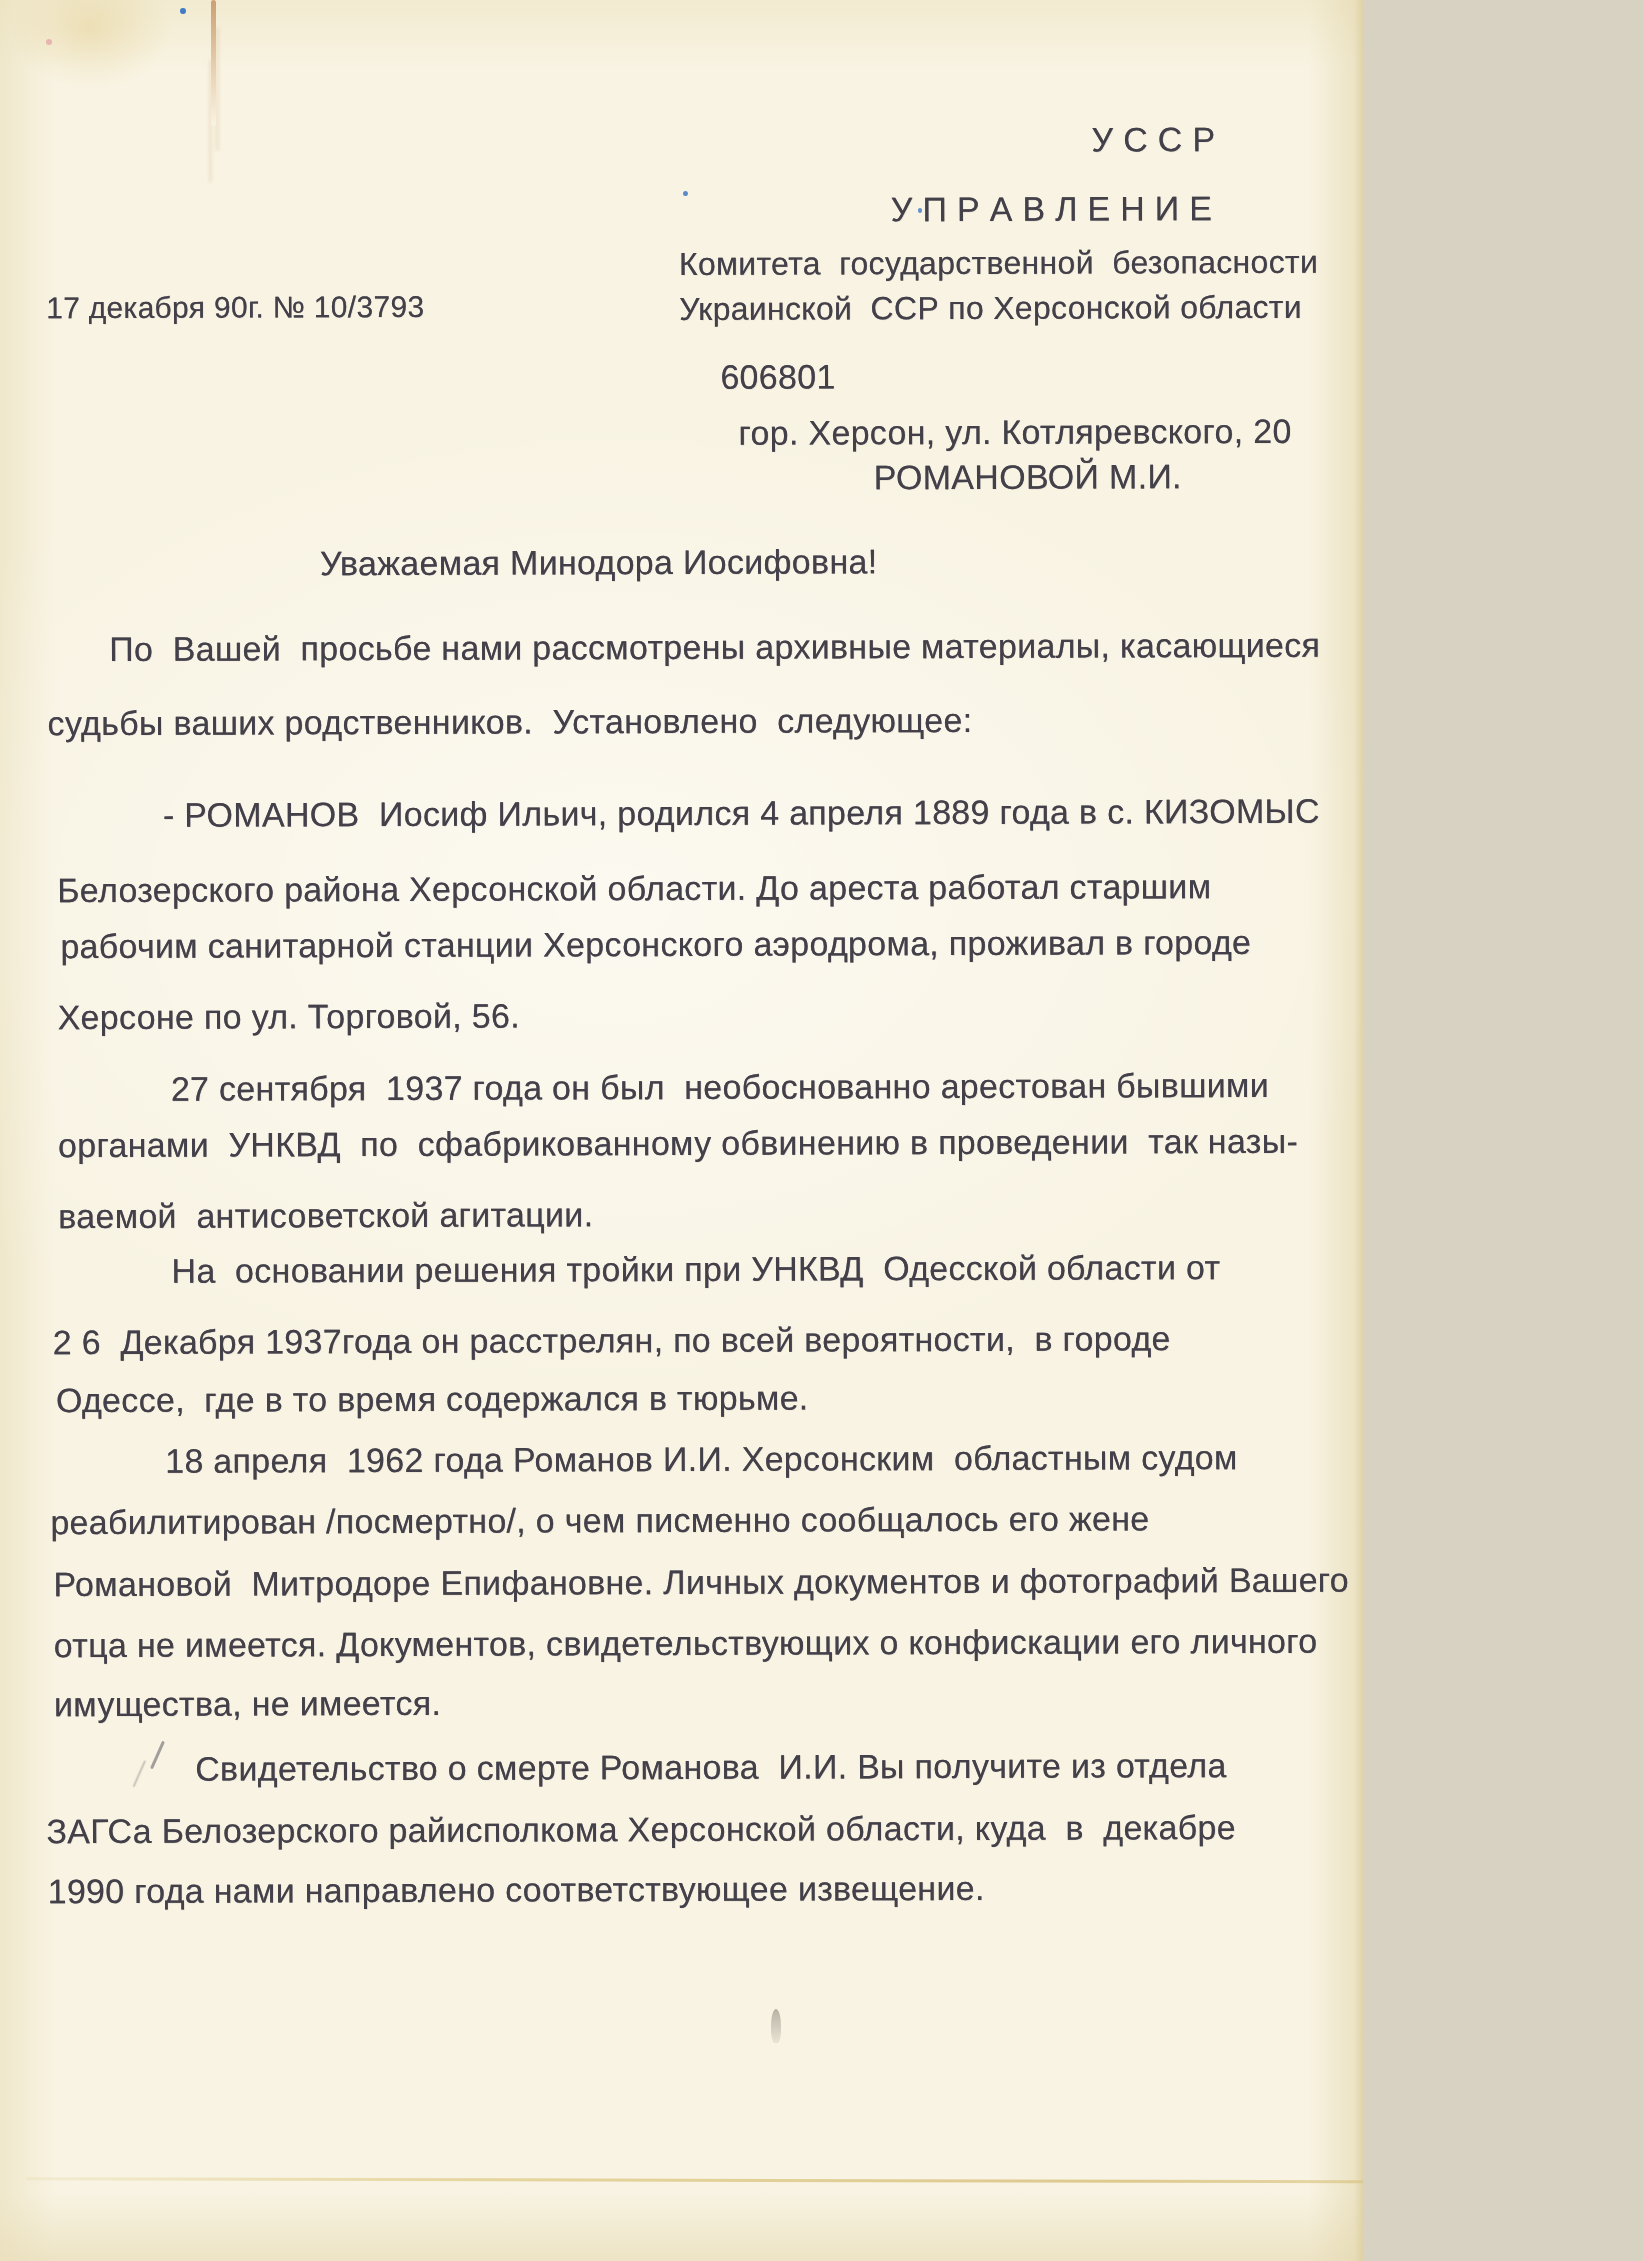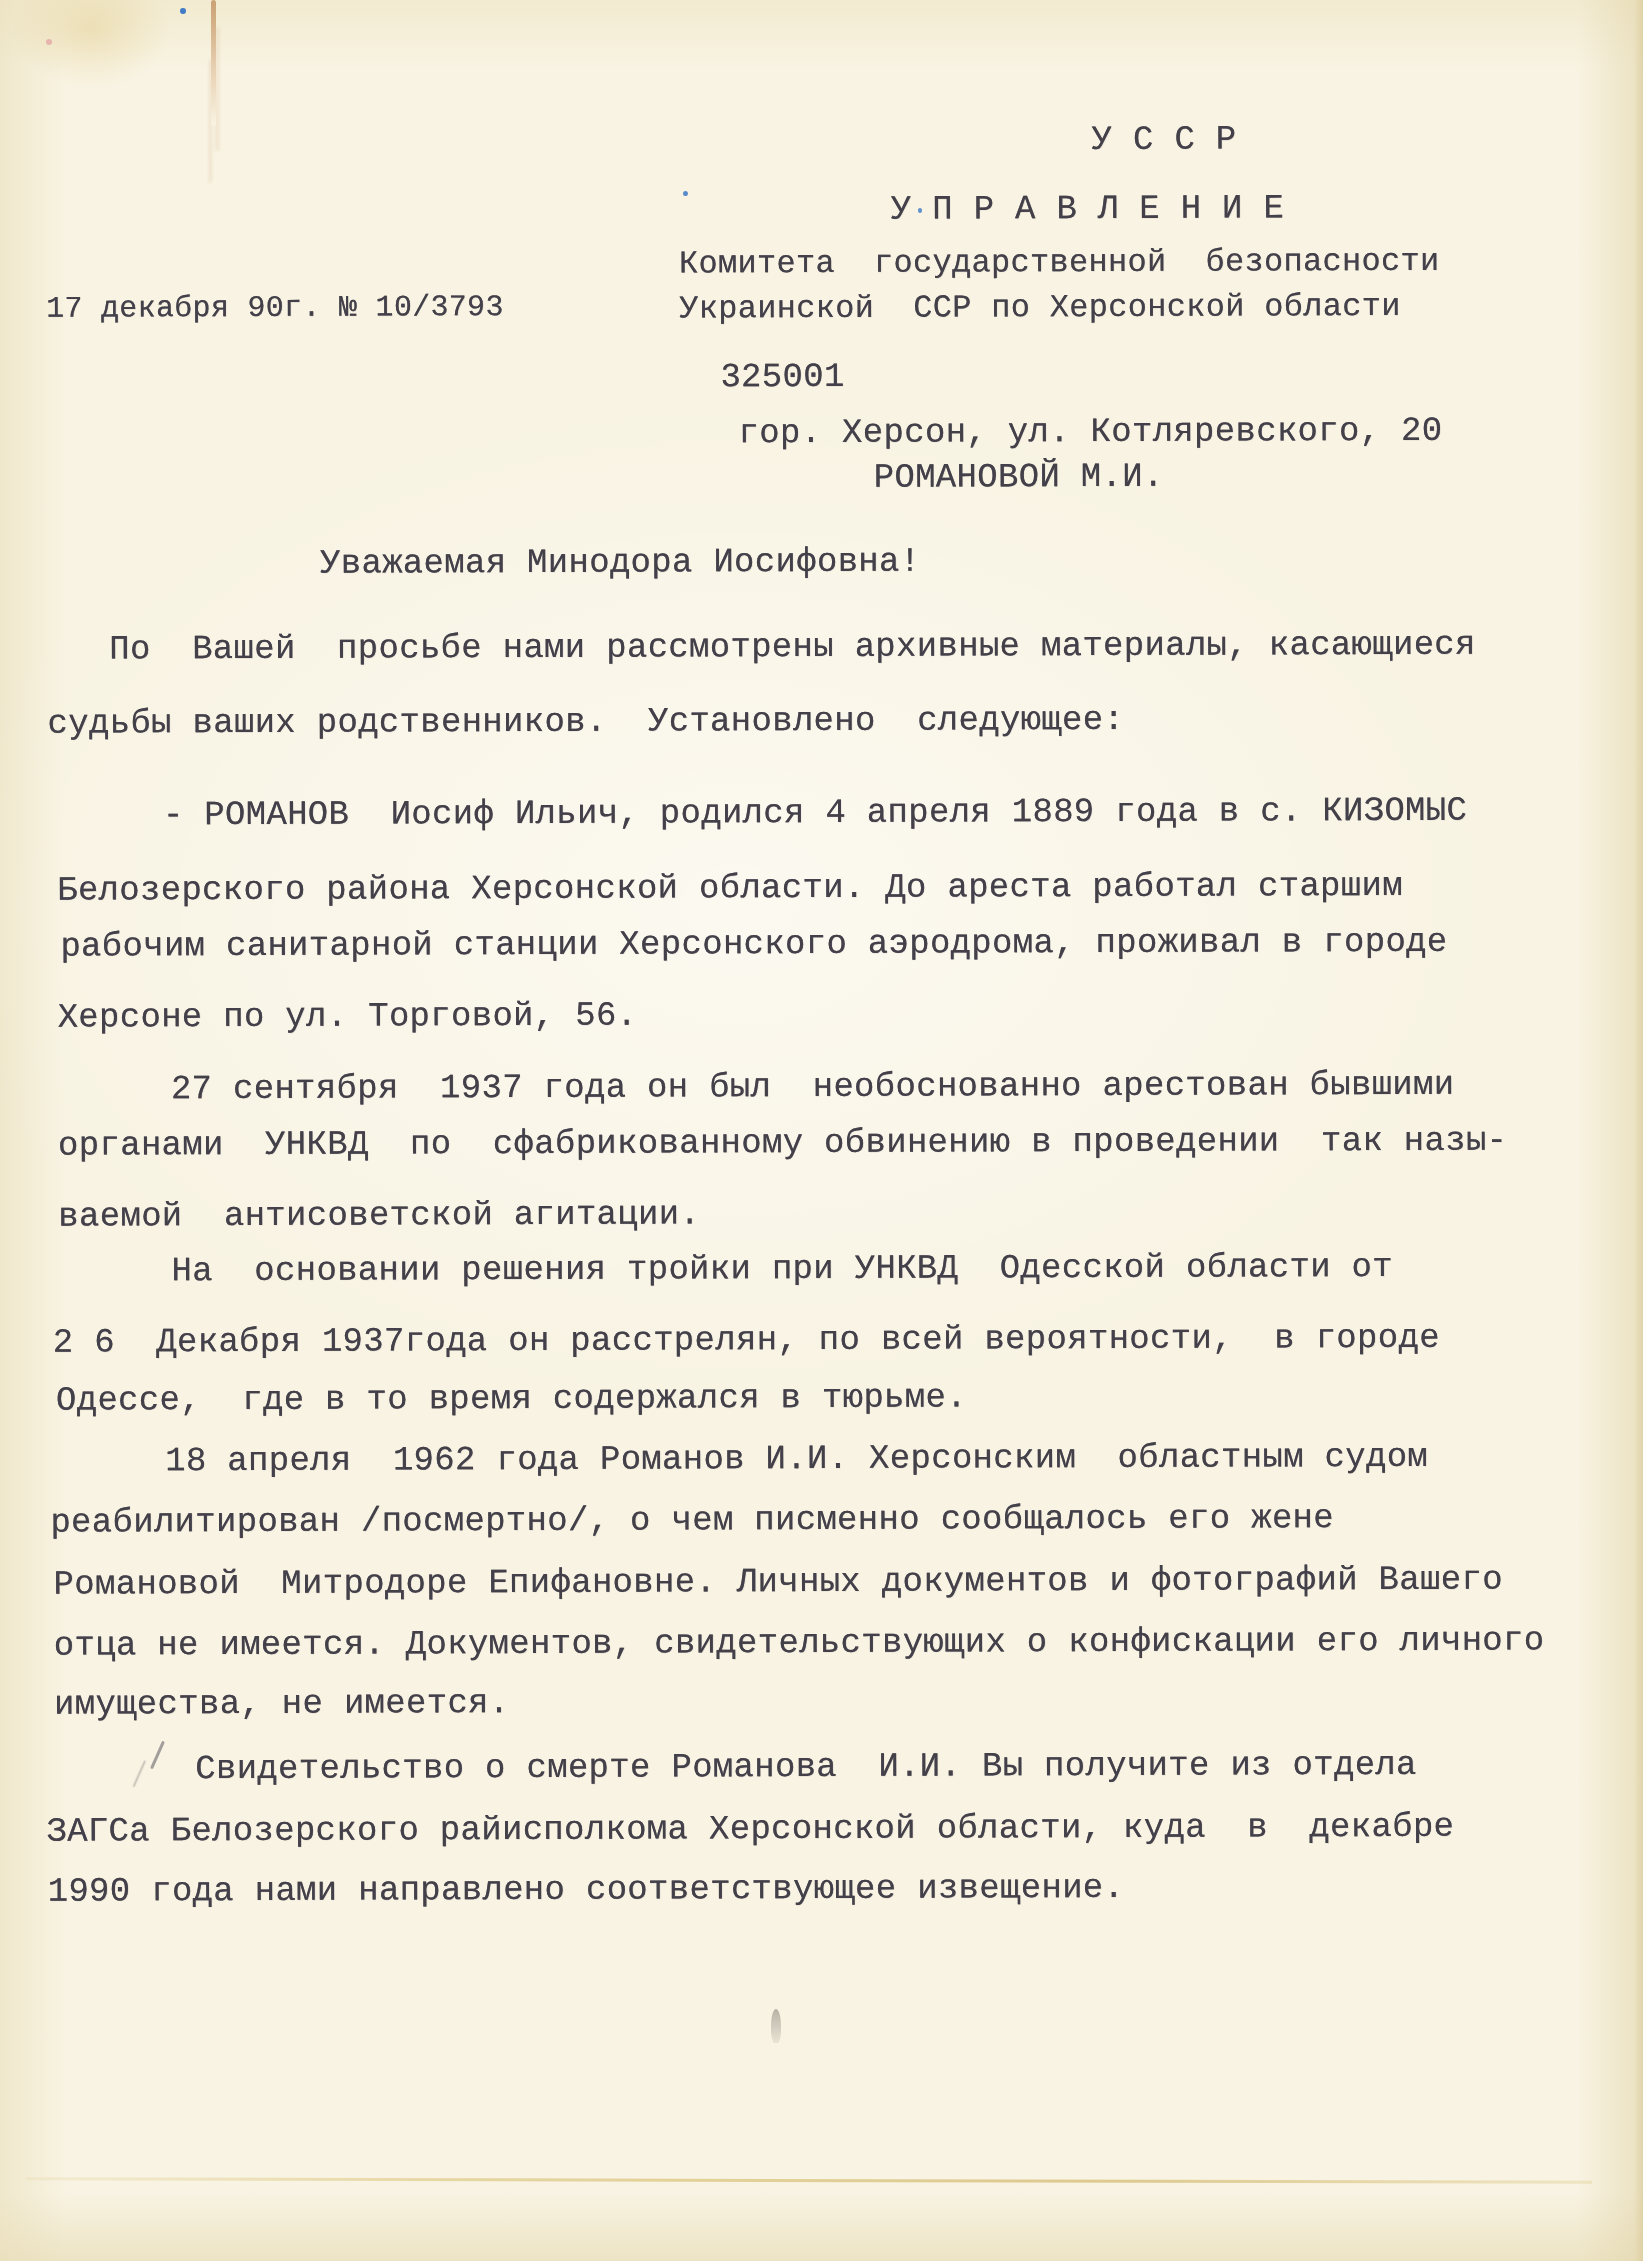--- a/index.html
+++ b/index.html
@@ -9,14 +9,14 @@
   html,body{margin:0;padding:0;background:#d8d2c2;}
   .page{
     position:relative;
-    width:1643px;height:2261px;
+    width:1363px;height:2261px;
     background:
       radial-gradient(1160px 773px at 45% 40%, rgba(255,255,255,.5), rgba(255,255,255,0) 70%),
       linear-gradient(90deg, rgba(233,222,185,.55) 0, rgba(233,222,185,0) 4%, rgba(233,222,185,0) 96%, rgba(226,213,170,.6) 100%),
       linear-gradient(180deg, rgba(236,226,190,.5) 0, rgba(236,226,190,0) 3%, rgba(236,226,190,0) 97%, rgba(228,215,172,.55) 100%),
       var(--paper);
     overflow:hidden;
-    font-family:Liberation Mono, monospace;
+    font-family:Liberation Sans, sans-serif;
     color:var(--ink);
   }
   .scan{position:absolute;inset:0;transform:rotate(-0.2deg);}

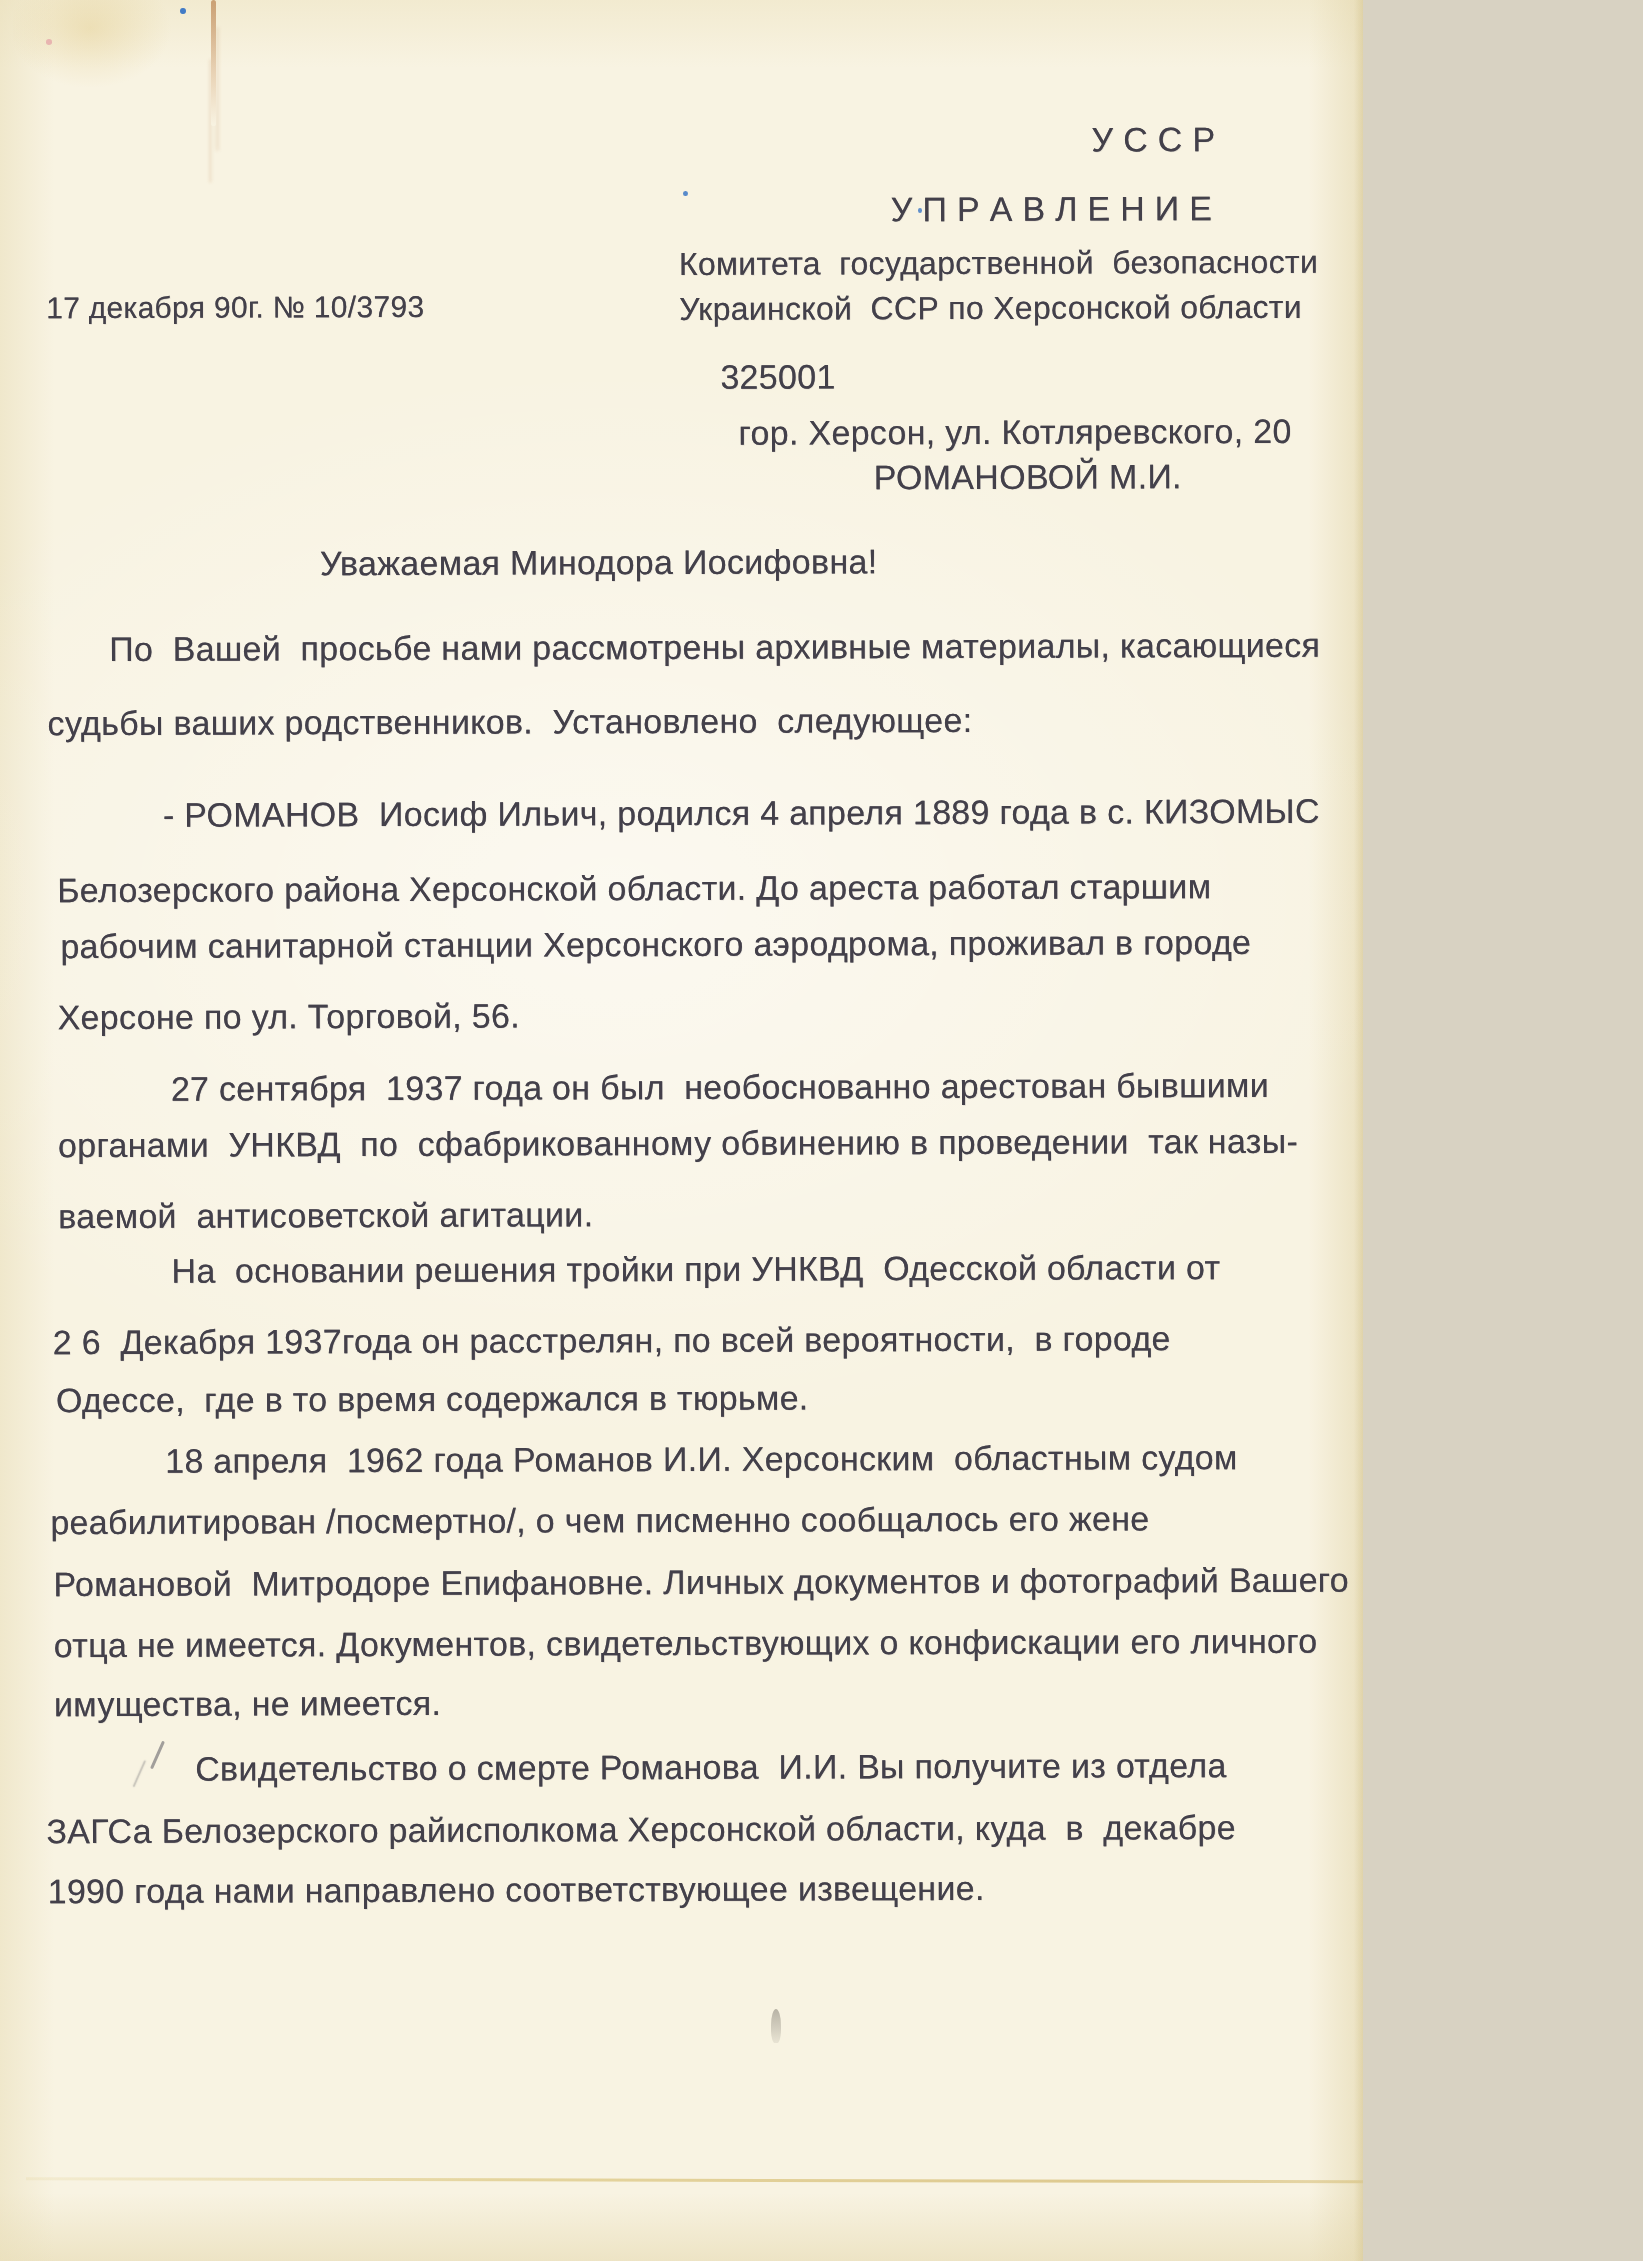--- a/index.html
+++ b/index.html
@@ -89,7 +89,7 @@
     <div class="tline" style="left:894px;top:191px;">У П Р А В Л Е Н И Е</div>
     <div class="tline lh-small" style="left:682px;top:246px;">Комитета  государственной  безопасности</div>
     <div class="tline lh-small" style="left:682px;top:291px;">Украинской  ССР по Херсонской области</div>
-    <div class="tline" style="left:723px;top:358px;">325001</div>
+    <div class="tline" style="left:723px;top:358px;">606801</div>
     <div class="tline" style="left:741px;top:414px;">гор. Херсон, ул. Котляревского, 20</div>
     <div class="tline" style="left:876px;top:459px;">РОМАНОВОЙ М.И.</div>
 

